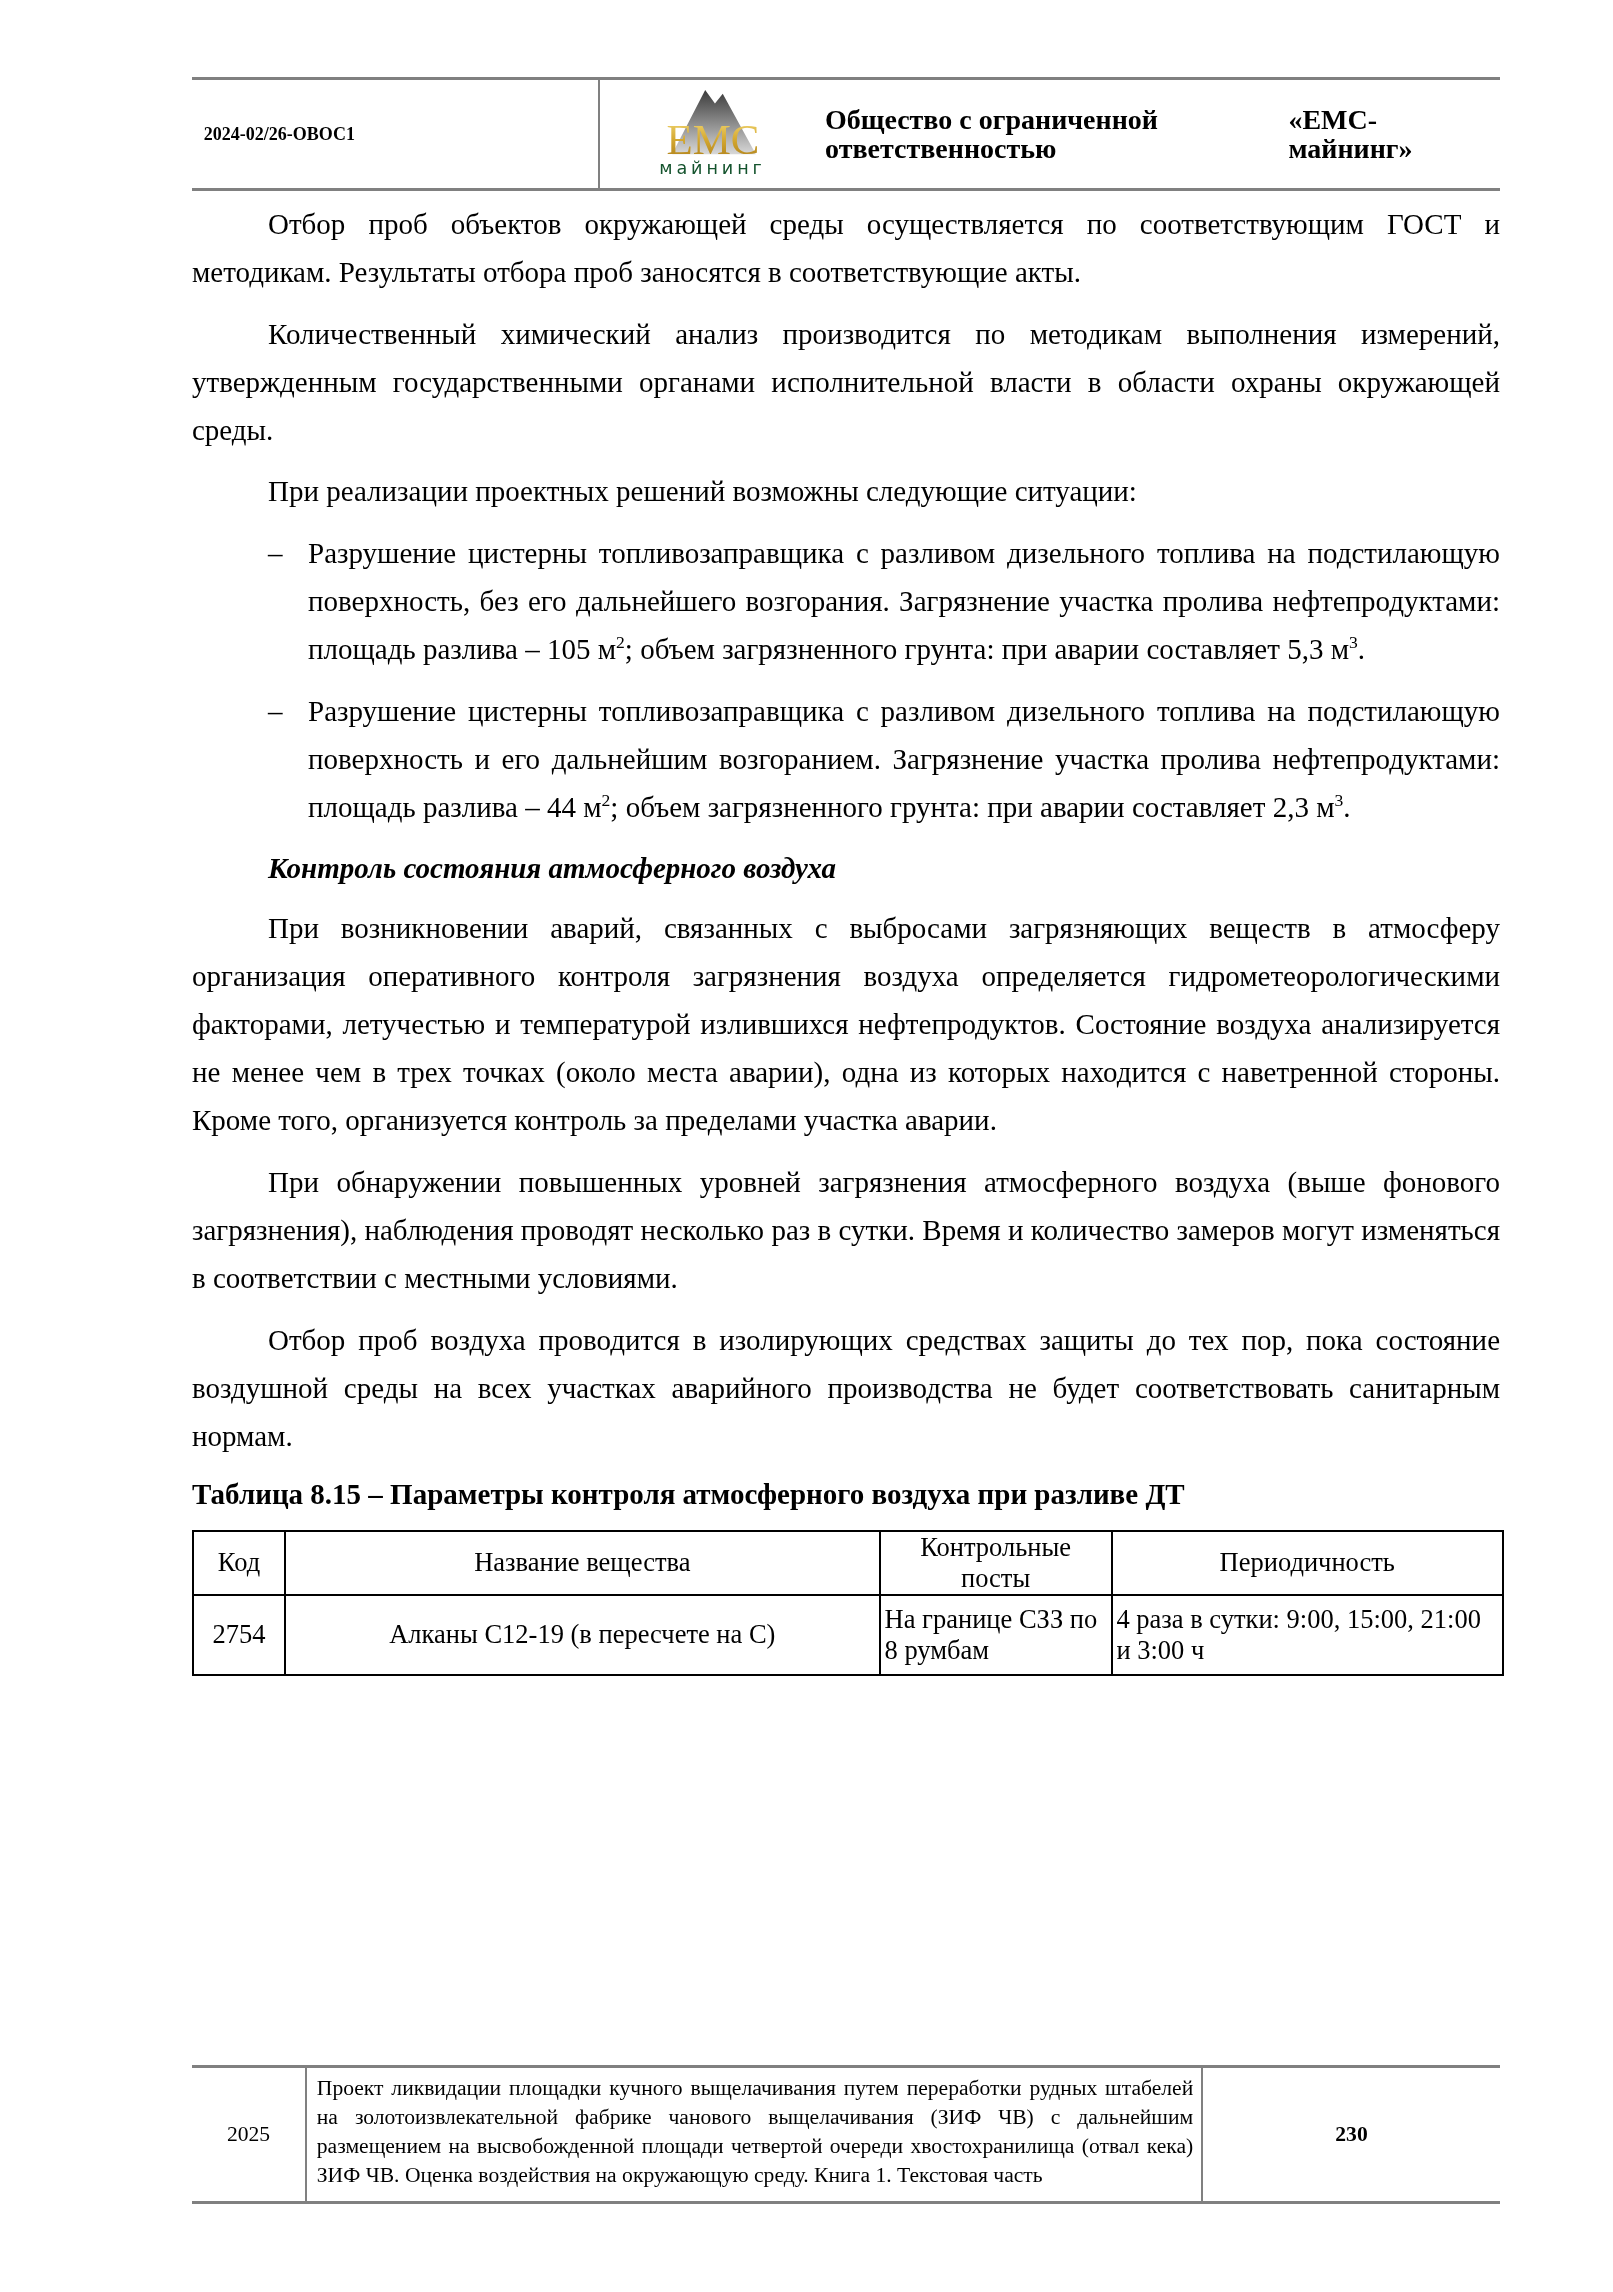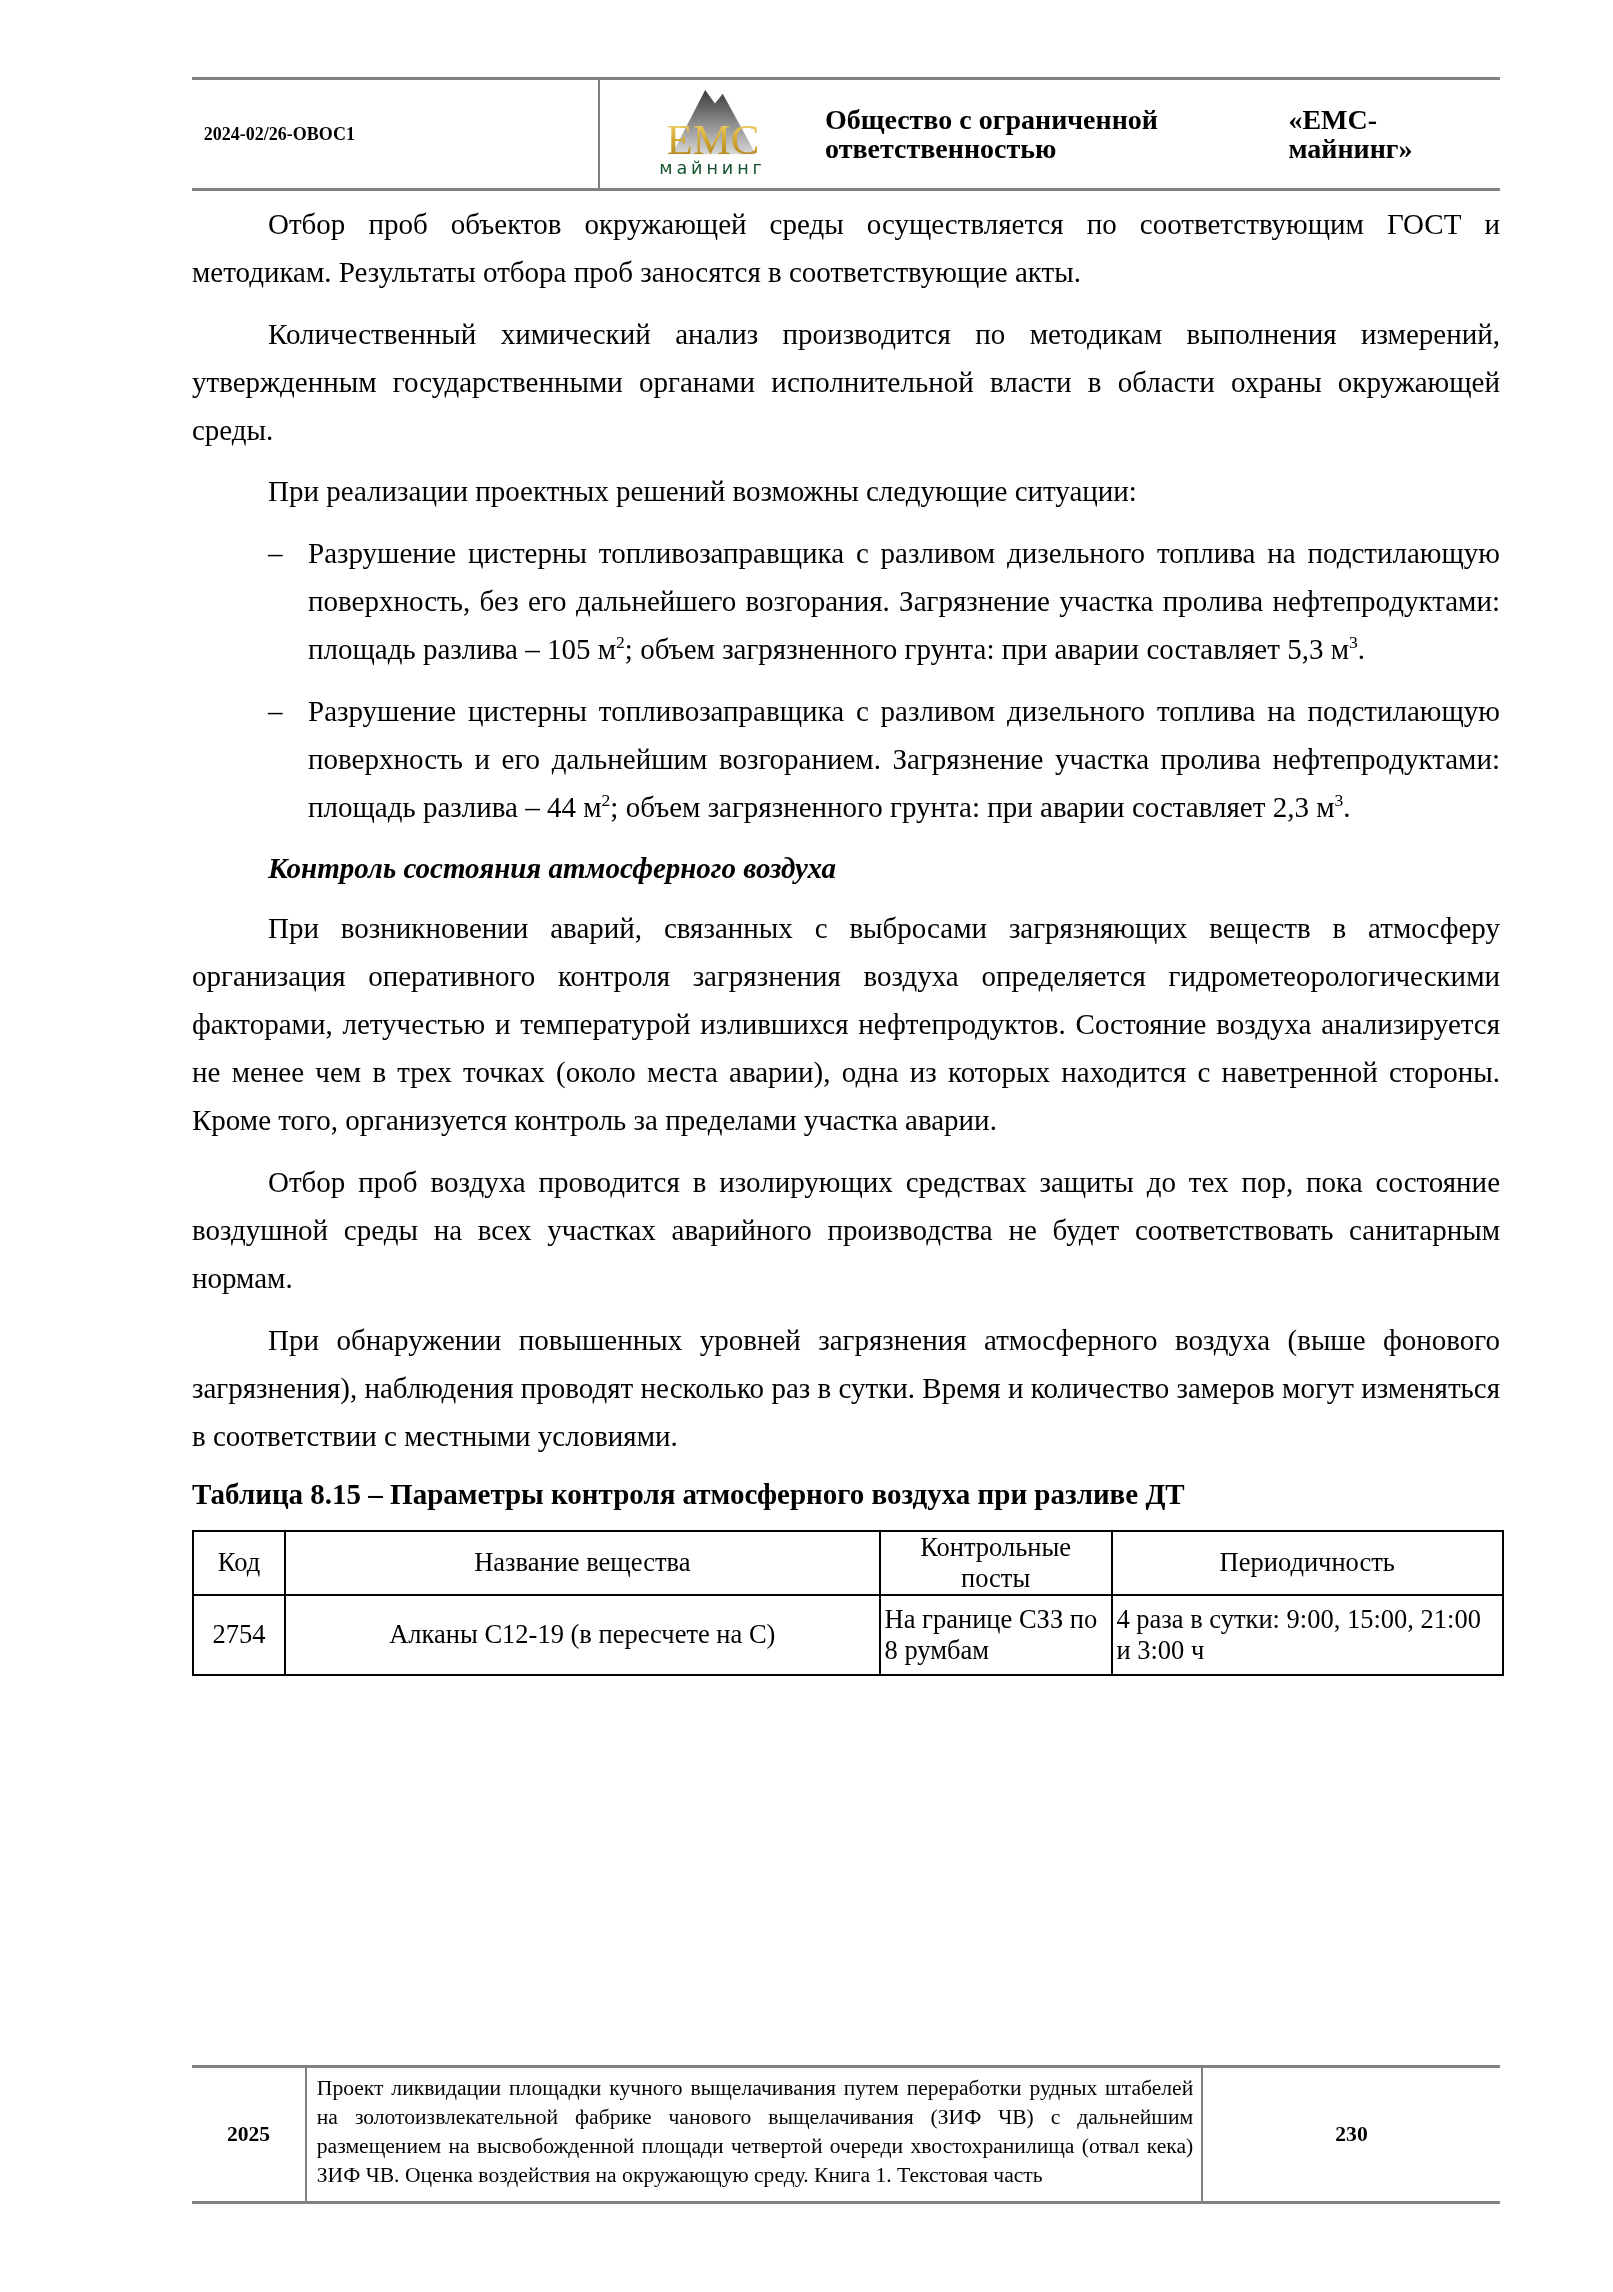--- a/index.html
+++ b/index.html
@@ -125,8 +125,8 @@
   </ul>
   <h3 class="subhead">Контроль состояния атмосферного воздуха</h3>
   <p class="para">При возникновении аварий, связанных с выбросами загрязняющих веществ в атмосферу организация оперативного контроля загрязнения воздуха определяется гидрометеорологическими факторами, летучестью и температурой излившихся нефтепродуктов. Состояние воздуха анализируется не менее чем в трех точках (около места аварии), одна из которых находится с наветренной стороны. Кроме того, организуется контроль за пределами участка аварии.</p>
+  <p class="para">При обнаружении повышенных уровней загрязнения атмосферного воздуха (выше фонового загрязнения), наблюдения проводят несколько раз в сутки. Время и количество замеров могут изменяться в соответствии с местными условиями.</p>
   <p class="para">Отбор проб воздуха проводится в изолирующих средствах защиты до тех пор, пока состояние воздушной среды на всех участках аварийного производства не будет соответствовать санитарным нормам.</p>
-  <p class="para">При обнаружении повышенных уровней загрязнения атмосферного воздуха (выше фонового загрязнения), наблюдения проводят несколько раз в сутки. Время и количество замеров могут изменяться в соответствии с местными условиями.</p>
 
   <div class="table-caption">Таблица 8.15 – Параметры контроля атмосферного воздуха при разливе ДТ</div>
   <table class="data">

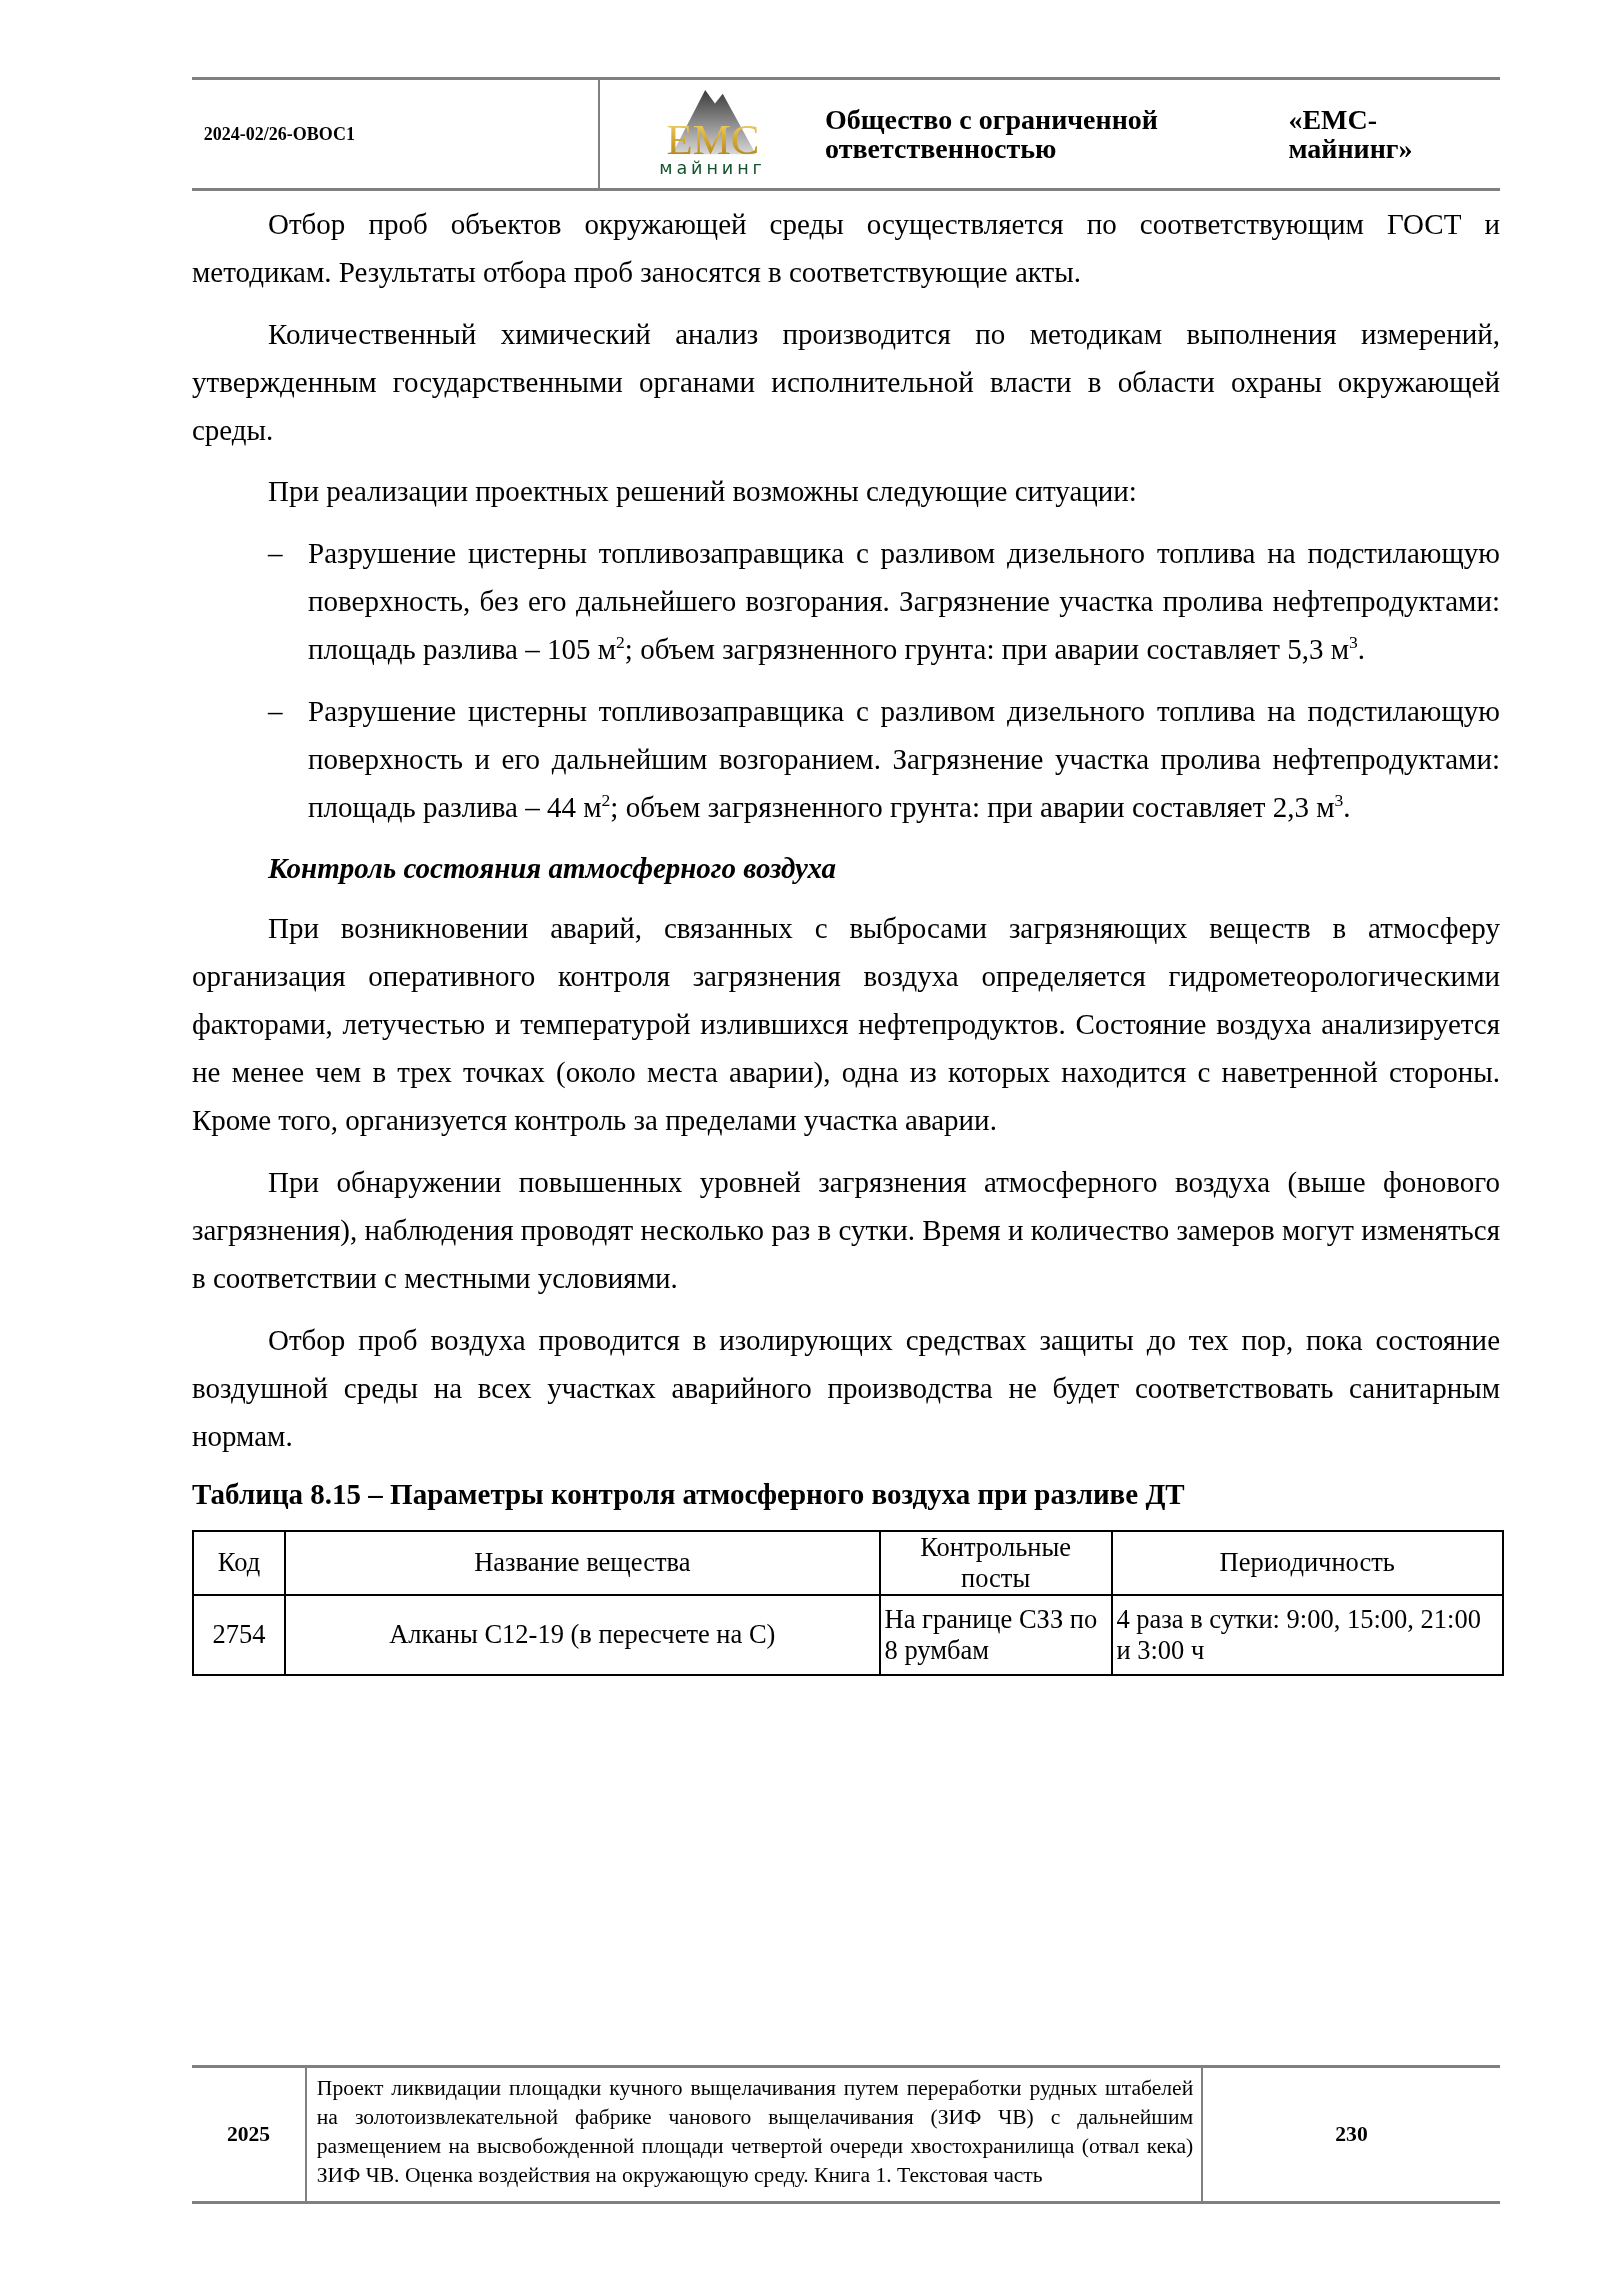--- a/index.html
+++ b/index.html
@@ -71,7 +71,7 @@
   .ftr-year {
     width: 115px; border-right: 2.9px solid #808080; box-sizing: border-box;
     display: flex; align-items: center; justify-content: center;
-    font-weight: bold; font-size: 21.6px; text-align: right;
+    font-weight: normal; font-size: 21.6px; text-align: right;
   }
   .ftr-title {
     width: 896px; border-right: 2.9px solid #808080; box-sizing: border-box;

